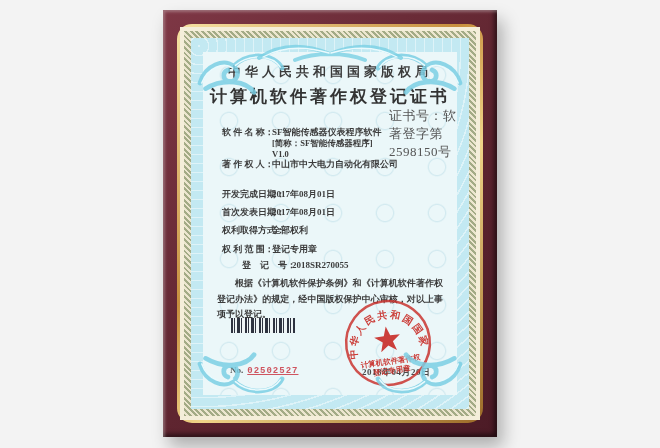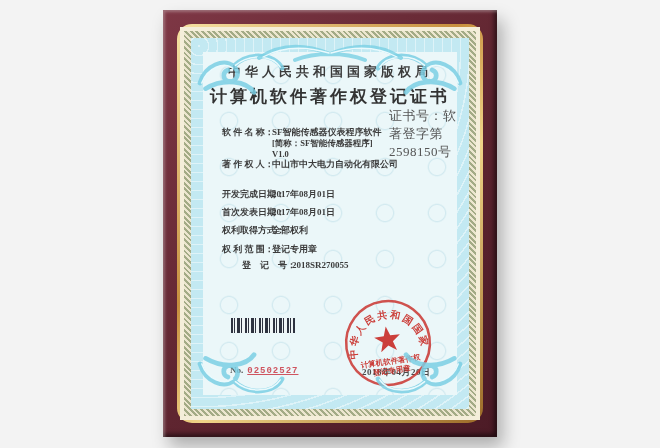--- a/index.html
+++ b/index.html
@@ -140,6 +140,7 @@
                 <span class="lbl">登　记　号：</span><span>2018SR270055</span>
               </div>
 
+              <div class="abs statement">根据《计算机软件保护条例》和《计算机软件著作权登记办法》的规定，经中国版权保护中心审核，对以上事项予以登记。</div>
 
               <div class="abs barcode"></div>
 

